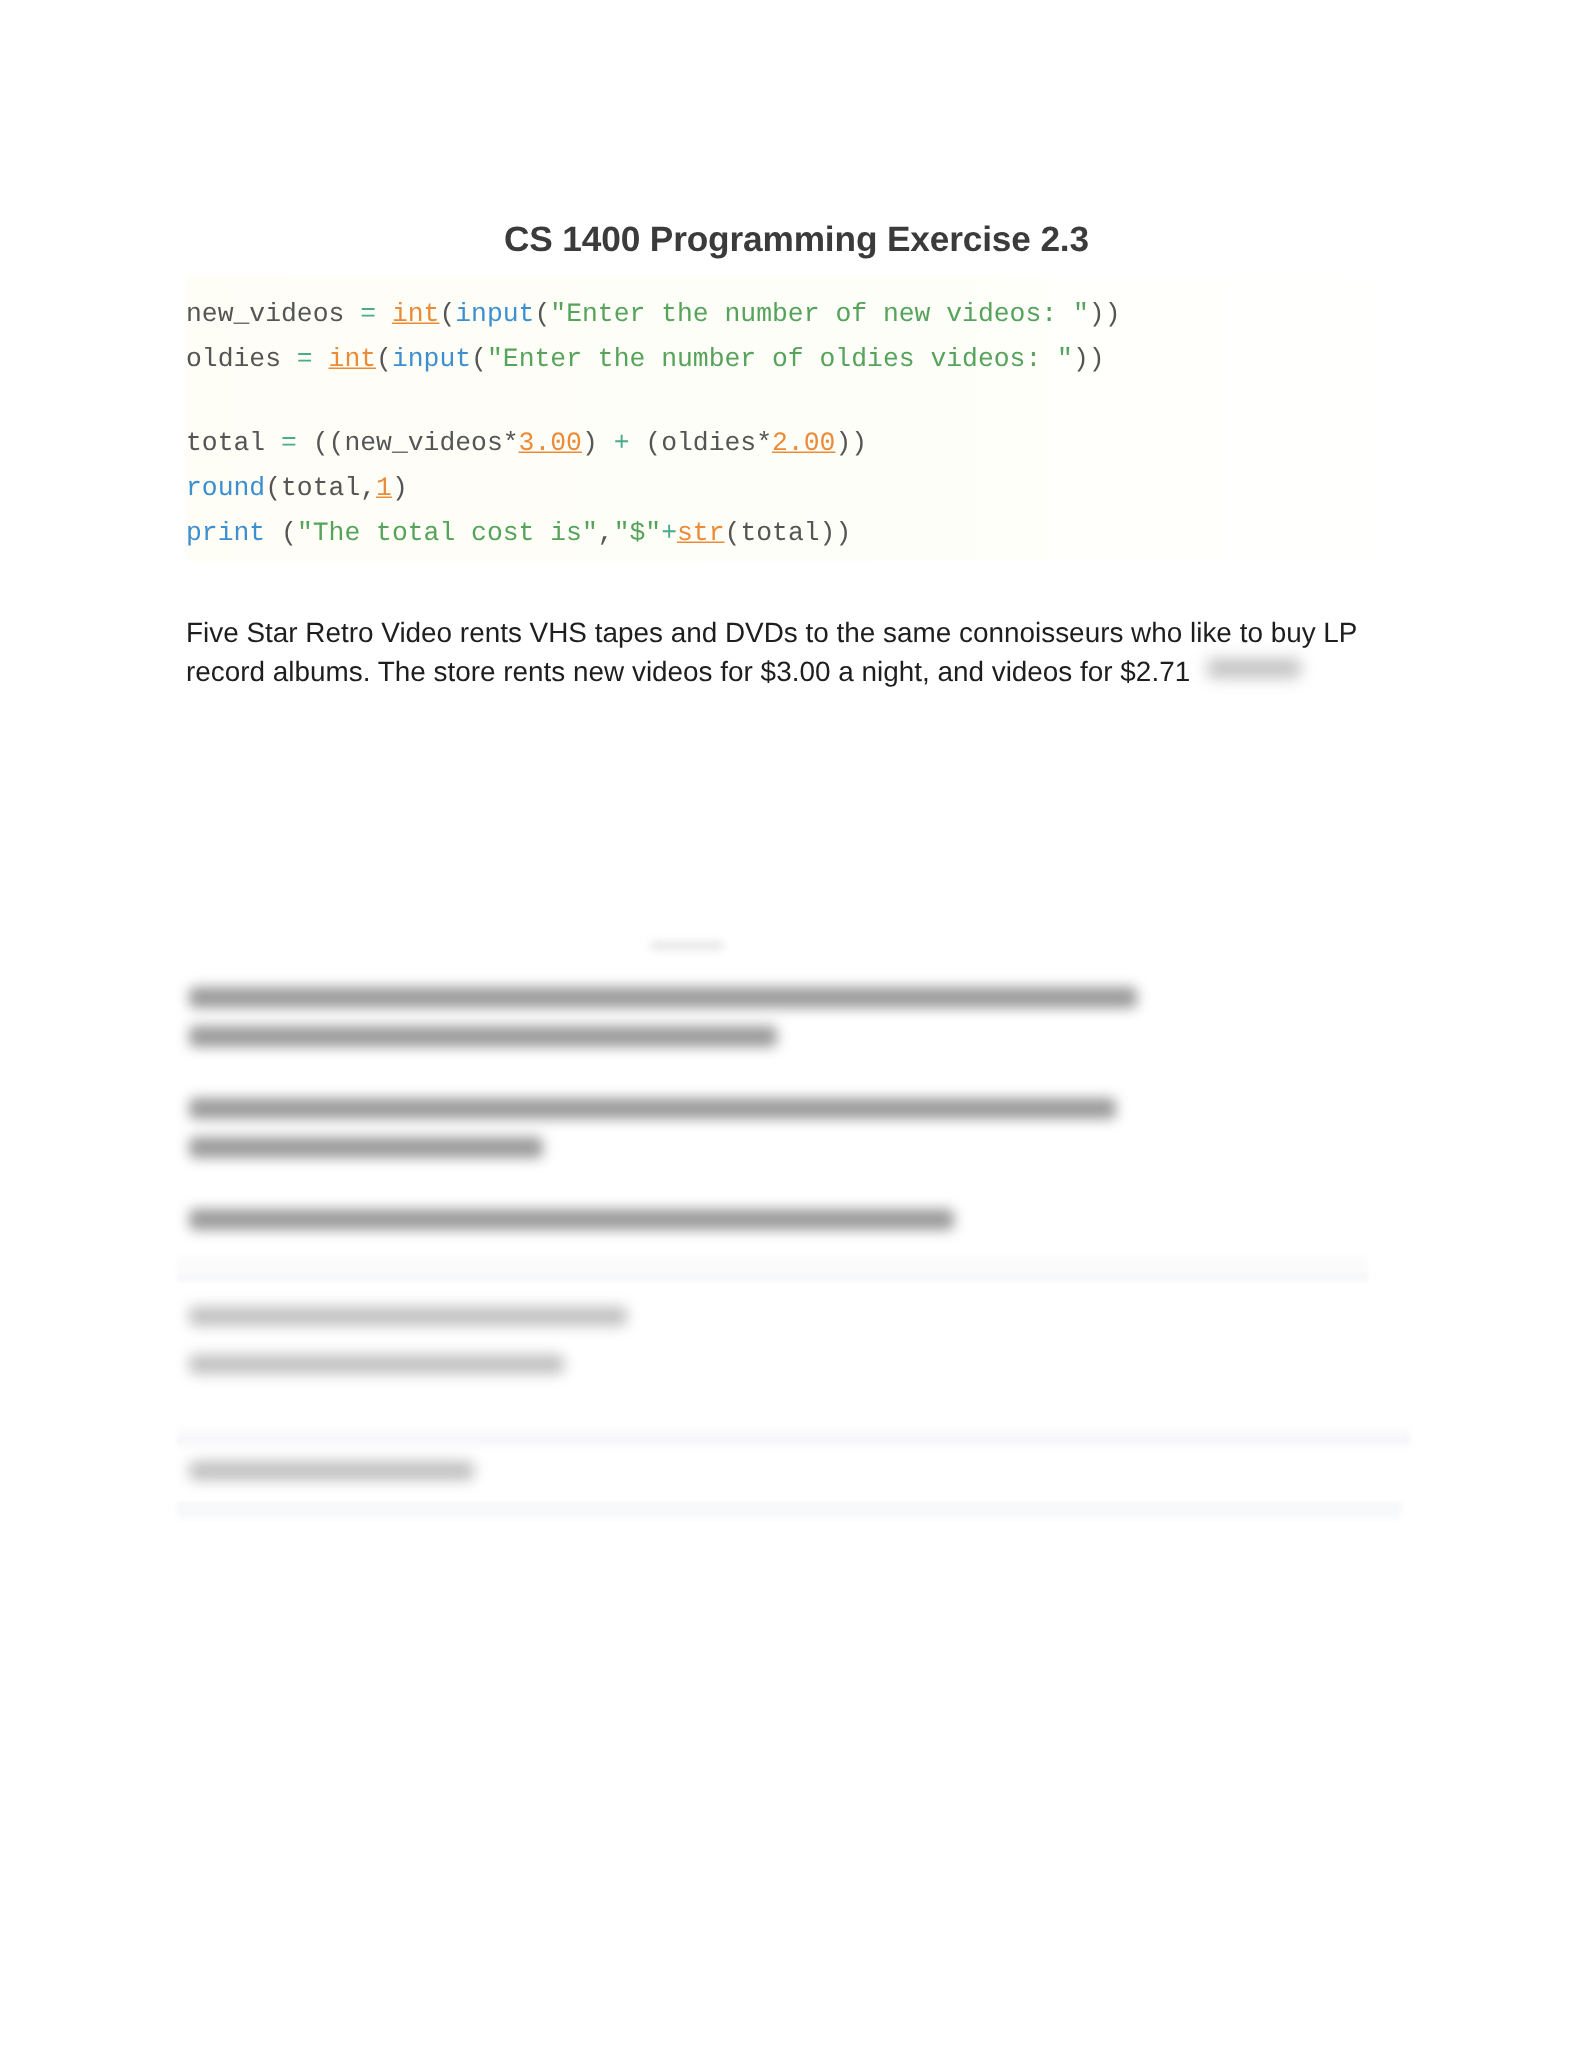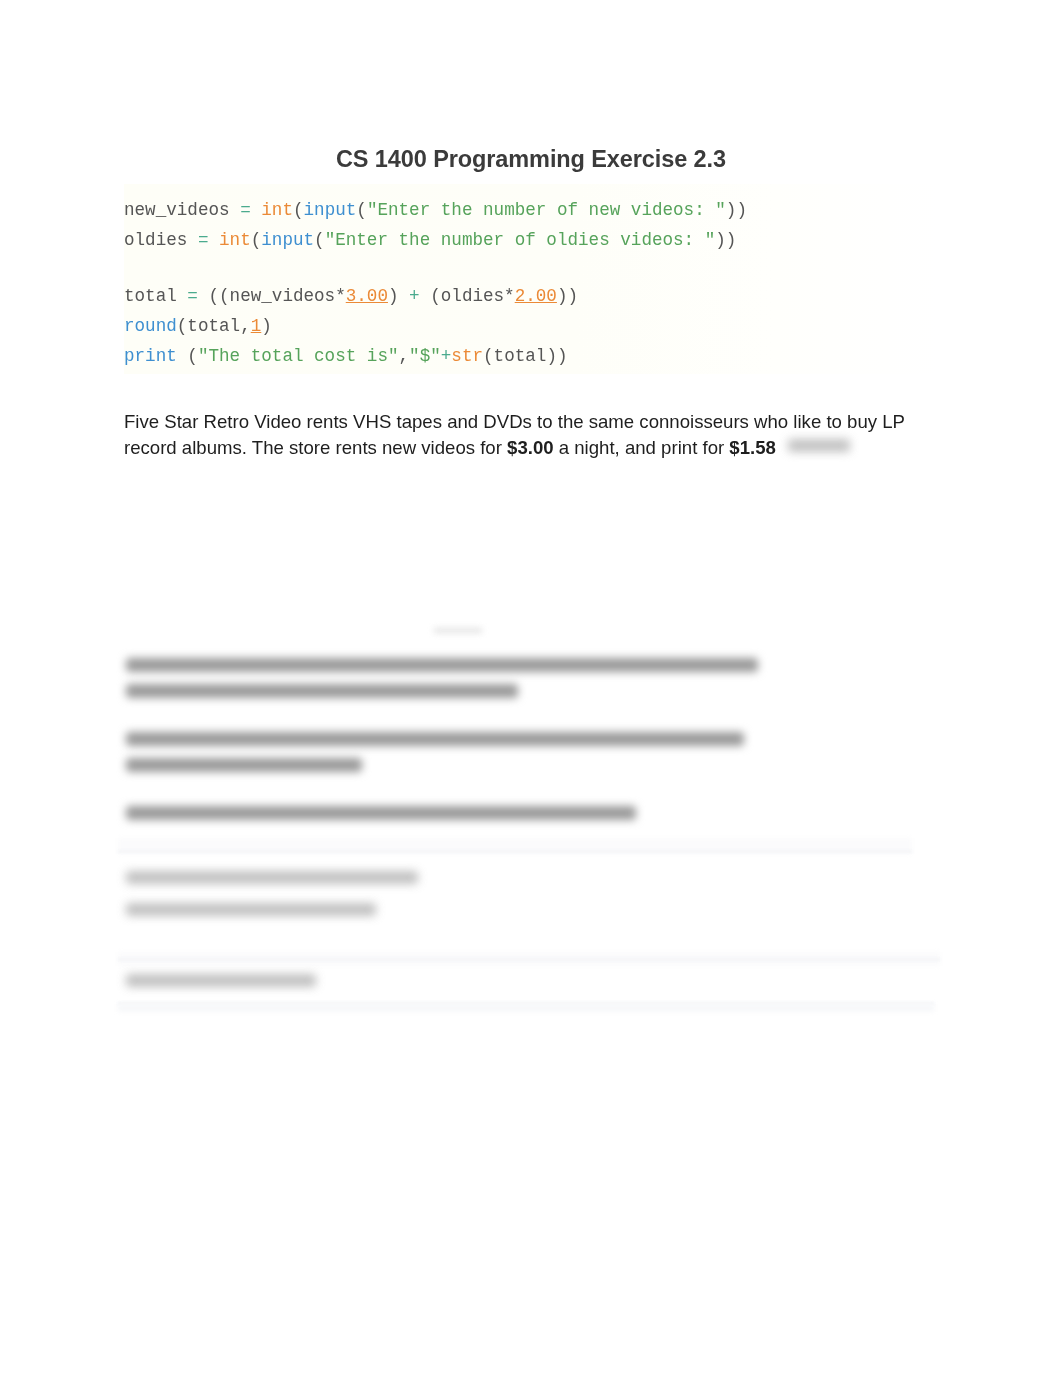--- a/index.html
+++ b/index.html
@@ -62,7 +62,7 @@
 
   .tok-plain    { color: #555555; margin-top: 29px; }
   .tok-op       { color: #4bab8e; }
-  .tok-builtin  { color: #eb8a37; }
+  .tok-builtin  { color: #eb8a37; text-decoration: underline; }
   .tok-func     { color: #3e8fd0; }
   .tok-string   { color: #56a35b; }
   .tok-number   { color: #eb8a37; text-decoration: underline; }

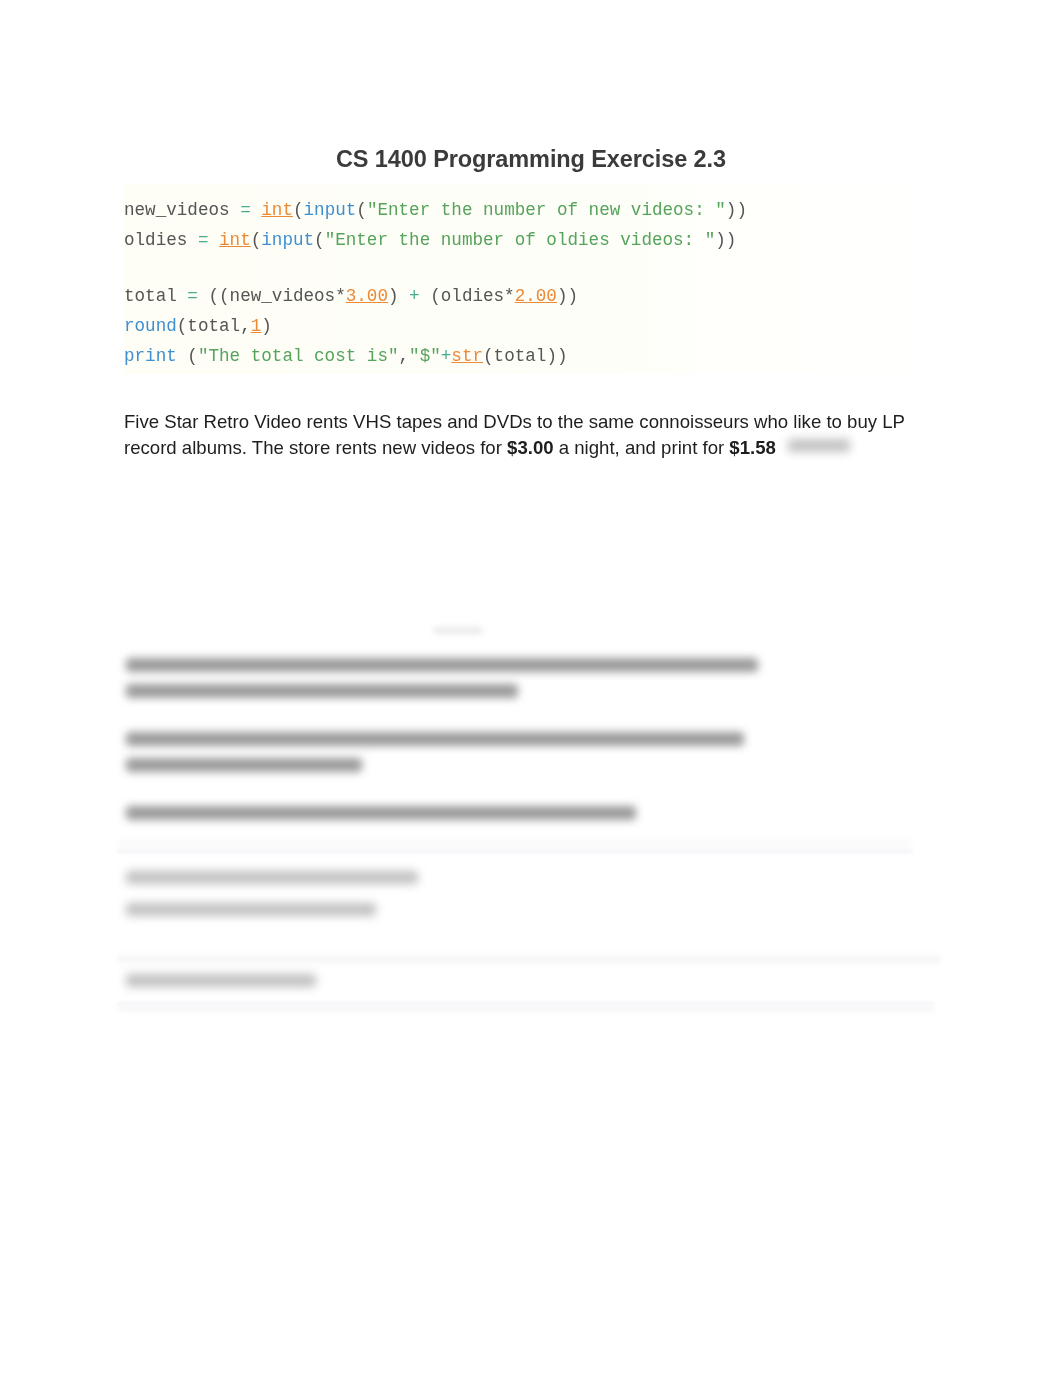--- a/index.html
+++ b/index.html
@@ -78,7 +78,7 @@
     line-height: 25.5px;
     color: #1e1e1e;
   }
-  .body-para b { font-weight: bold; }
+  .body-para b { font-weight: normal; }
 
   
   .redact-inline {

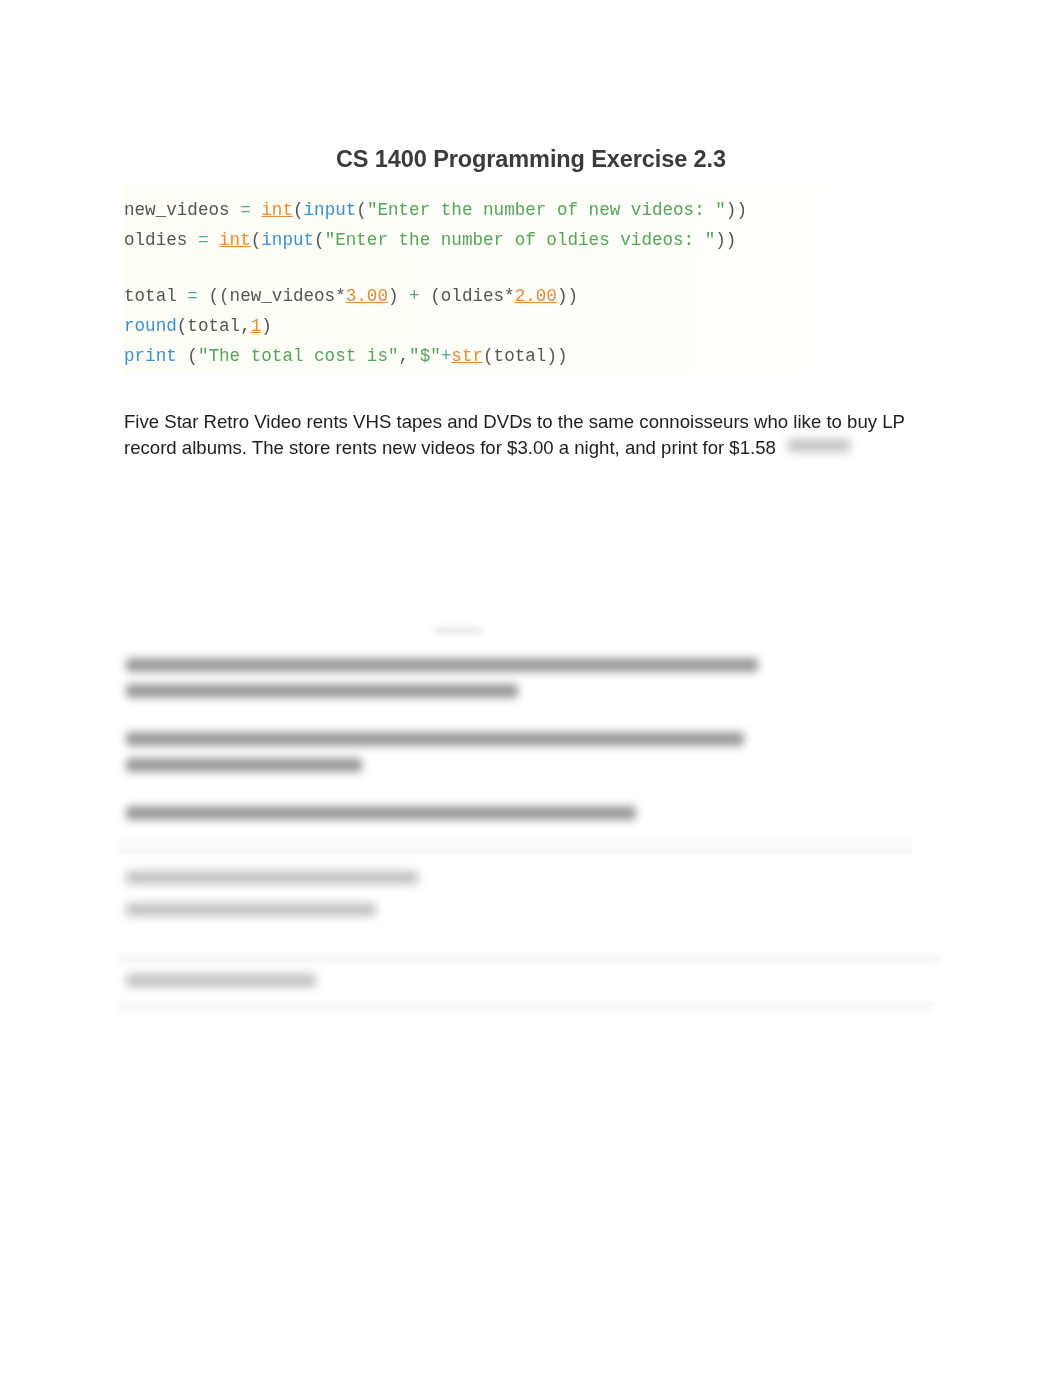--- a/index.html
+++ b/index.html
@@ -137,7 +137,7 @@
   <div class="code-block" id="code-block"><div class="code-line"><span class="tok-plain">new_videos </span><span class="tok-op">=</span><span class="tok-plain"> </span><span class="tok-builtin">int</span><span class="tok-plain">(</span><span class="tok-func">input</span><span class="tok-plain">(</span><span class="tok-string">"Enter the number of new videos: "</span><span class="tok-plain">))</span></div><div class="code-line"><span class="tok-plain">oldies </span><span class="tok-op">=</span><span class="tok-plain"> </span><span class="tok-builtin">int</span><span class="tok-plain">(</span><span class="tok-func">input</span><span class="tok-plain">(</span><span class="tok-string">"Enter the number of oldies videos: "</span><span class="tok-plain">))</span></div><div class="code-line blank"></div><div class="code-line"><span class="tok-plain">total </span><span class="tok-op">=</span><span class="tok-plain"> ((new_videos*</span><span class="tok-number">3.00</span><span class="tok-plain">) </span><span class="tok-op">+</span><span class="tok-plain"> (oldies*</span><span class="tok-number">2.00</span><span class="tok-plain">))</span></div><div class="code-line"><span class="tok-func">round</span><span class="tok-plain">(total,</span><span class="tok-number">1</span><span class="tok-plain">)</span></div><div class="code-line"><span class="tok-func">print</span><span class="tok-plain"> (</span><span class="tok-string">"The total cost is"</span><span class="tok-plain">,</span><span class="tok-string">"$"</span><span class="tok-op">+</span><span class="tok-builtin">str</span><span class="tok-plain">(total))</span></div></div>
 
   <div class="body-para">
-    <span>Five Star Retro Video rents VHS tapes and DVDs to the same connoisseurs who like to buy LP record albums. The store rents new videos for </span><b>$3.00</b><span> a night, and print for </span><b>$1.58</b><span class="redact-inline"></span>
+    <span>Five Star Retro Video rents VHS tapes and DVDs to the same connoisseurs who like to buy LP record albums. The store rents new videos for </span><b>$3.00</b><span> a night, and videos for </span><b>$1.58</b><span class="redact-inline"></span>
   </div>
 
   <div class="faint-tick"></div>

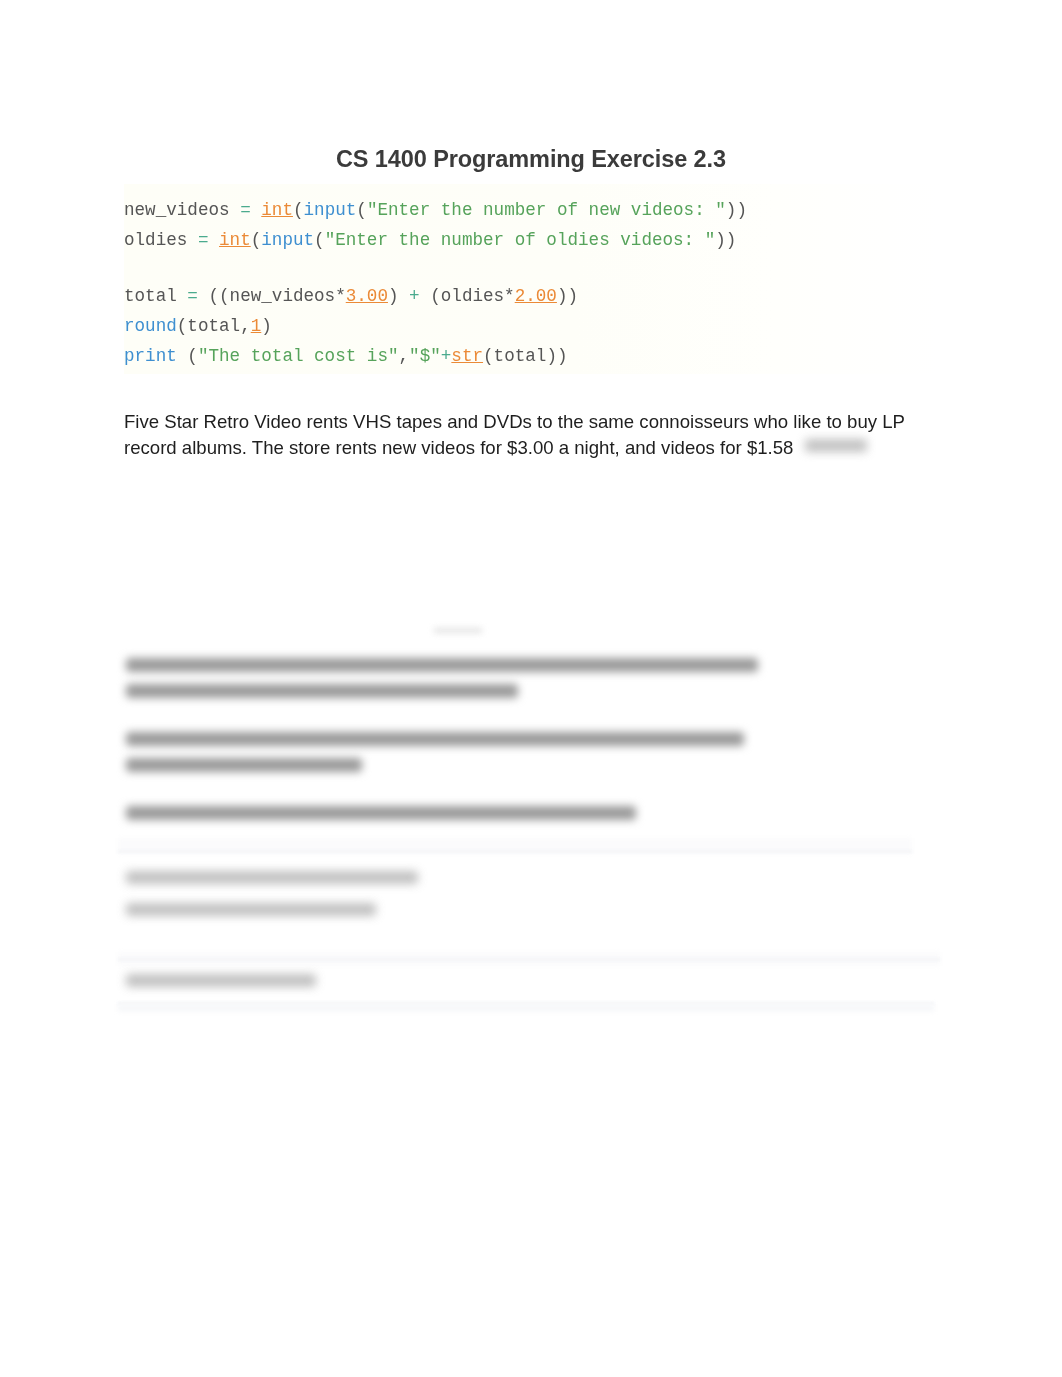--- a/index.html
+++ b/index.html
@@ -137,7 +137,7 @@
   <div class="code-block" id="code-block"><div class="code-line"><span class="tok-plain">new_videos </span><span class="tok-op">=</span><span class="tok-plain"> </span><span class="tok-builtin">int</span><span class="tok-plain">(</span><span class="tok-func">input</span><span class="tok-plain">(</span><span class="tok-string">"Enter the number of new videos: "</span><span class="tok-plain">))</span></div><div class="code-line"><span class="tok-plain">oldies </span><span class="tok-op">=</span><span class="tok-plain"> </span><span class="tok-builtin">int</span><span class="tok-plain">(</span><span class="tok-func">input</span><span class="tok-plain">(</span><span class="tok-string">"Enter the number of oldies videos: "</span><span class="tok-plain">))</span></div><div class="code-line blank"></div><div class="code-line"><span class="tok-plain">total </span><span class="tok-op">=</span><span class="tok-plain"> ((new_videos*</span><span class="tok-number">3.00</span><span class="tok-plain">) </span><span class="tok-op">+</span><span class="tok-plain"> (oldies*</span><span class="tok-number">2.00</span><span class="tok-plain">))</span></div><div class="code-line"><span class="tok-func">round</span><span class="tok-plain">(total,</span><span class="tok-number">1</span><span class="tok-plain">)</span></div><div class="code-line"><span class="tok-func">print</span><span class="tok-plain"> (</span><span class="tok-string">"The total cost is"</span><span class="tok-plain">,</span><span class="tok-string">"$"</span><span class="tok-op">+</span><span class="tok-builtin">str</span><span class="tok-plain">(total))</span></div></div>
 
   <div class="body-para">
-    <span>Five Star Retro Video rents VHS tapes and DVDs to the same connoisseurs who like to buy LP record albums. The store rents new videos for </span><b>$3.00</b><span> a night, and videos for </span><b>$1.58</b><span class="redact-inline"></span>
+    <span>Five Star Retro Video rents VHS tapes and DVDs to the same connoisseurs who like to buy LP record albums. The store rents new videos for </span><b>$3.00</b><span> a night, and videos for </span><b>$2.71</b><span class="redact-inline"></span>
   </div>
 
   <div class="faint-tick"></div>

